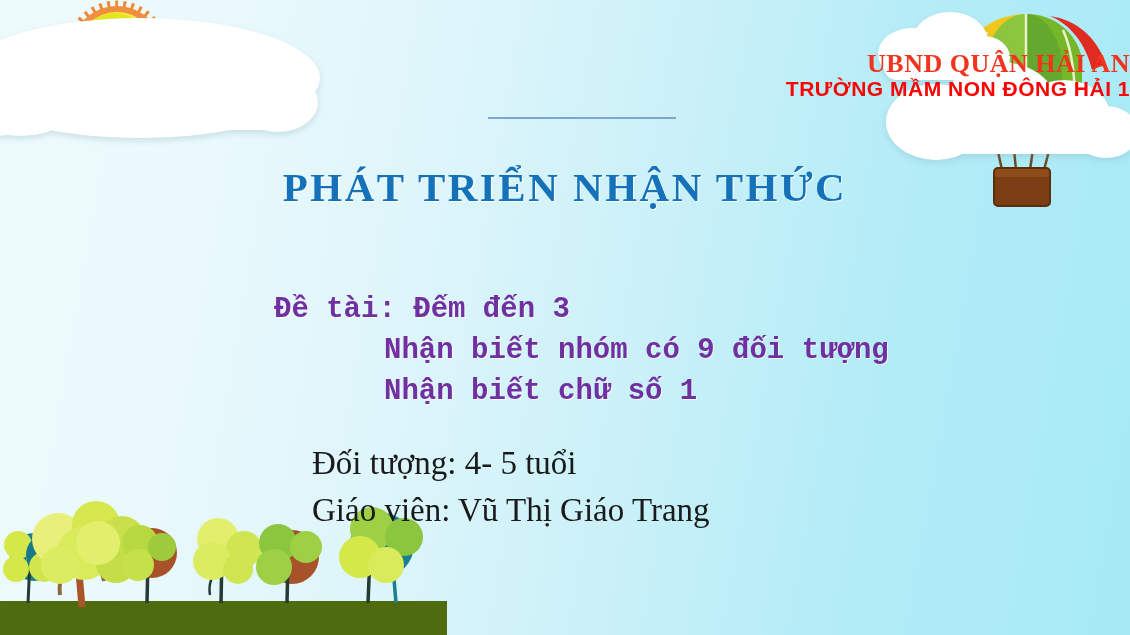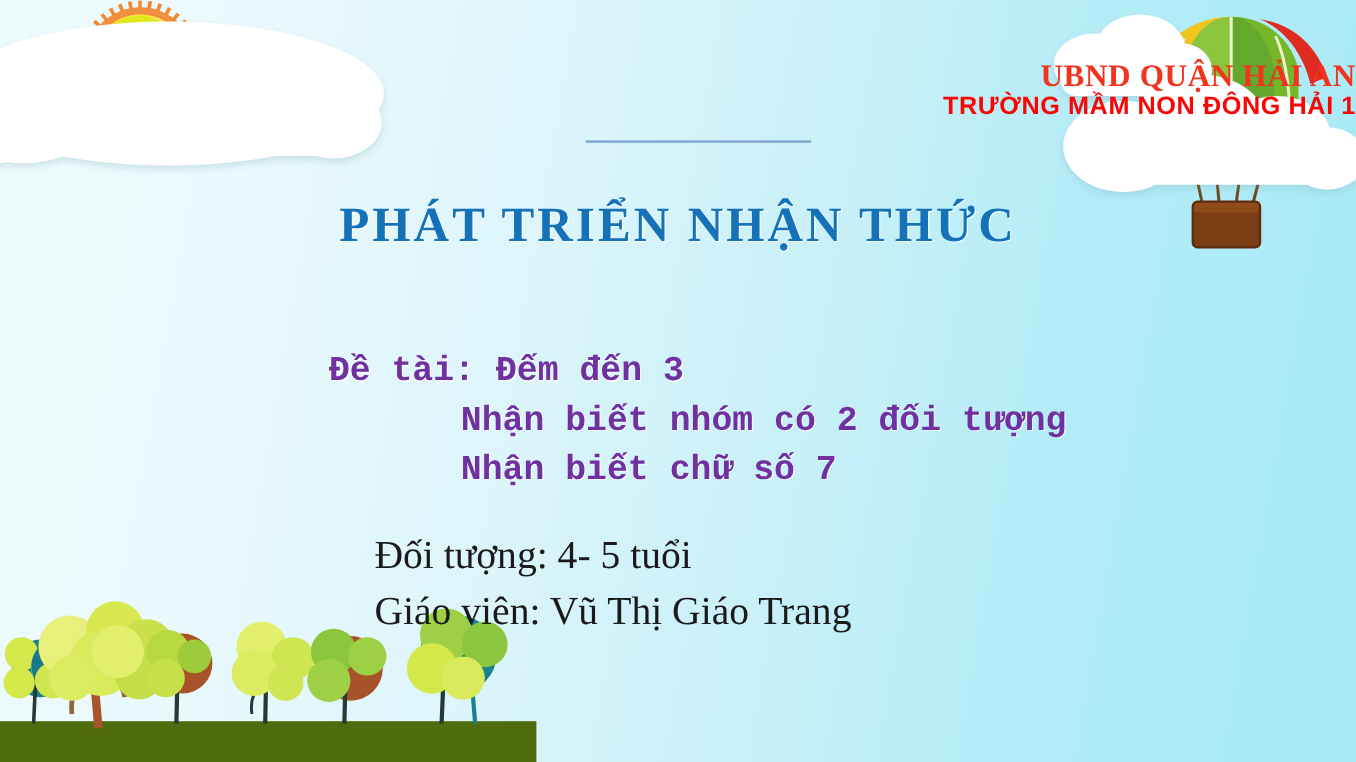--- a/index.html
+++ b/index.html
@@ -337,7 +337,7 @@
 
   <div id="topic-block">
     <span>Đề tài: Đếm đến 3</span>
-    <span class="topic-indent">Nhận biết nhóm có 2 đối tượng</span>
+    <span class="topic-indent">Nhận biết nhóm có 9 đối tượng</span>
     <span class="topic-indent">Nhận biết chữ số 7</span>
   </div>
 

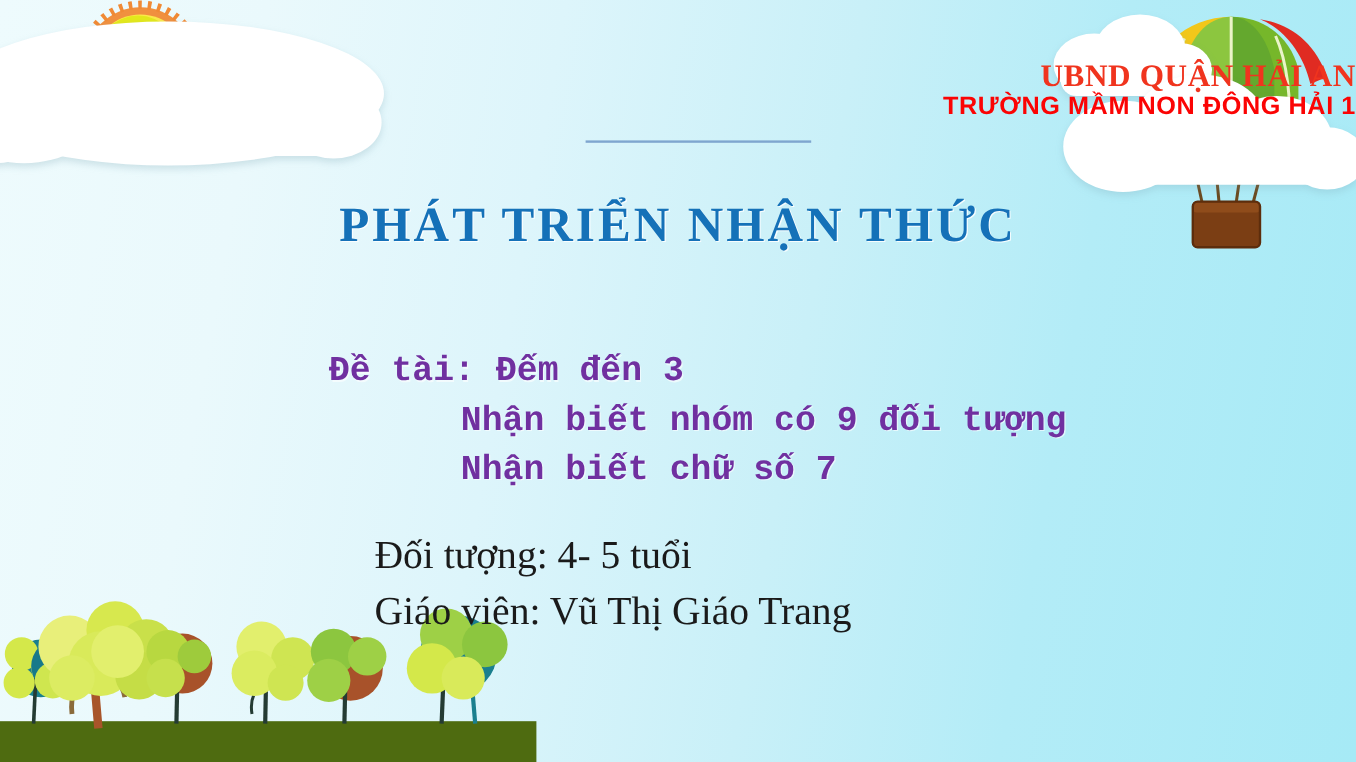--- a/index.html
+++ b/index.html
@@ -338,7 +338,7 @@
   <div id="topic-block">
     <span>Đề tài: Đếm đến 3</span>
     <span class="topic-indent">Nhận biết nhóm có 9 đối tượng</span>
-    <span class="topic-indent">Nhận biết chữ số 7</span>
+    <span class="topic-indent">Nhận biết chữ số 1</span>
   </div>
 
   <div id="meta-block">

